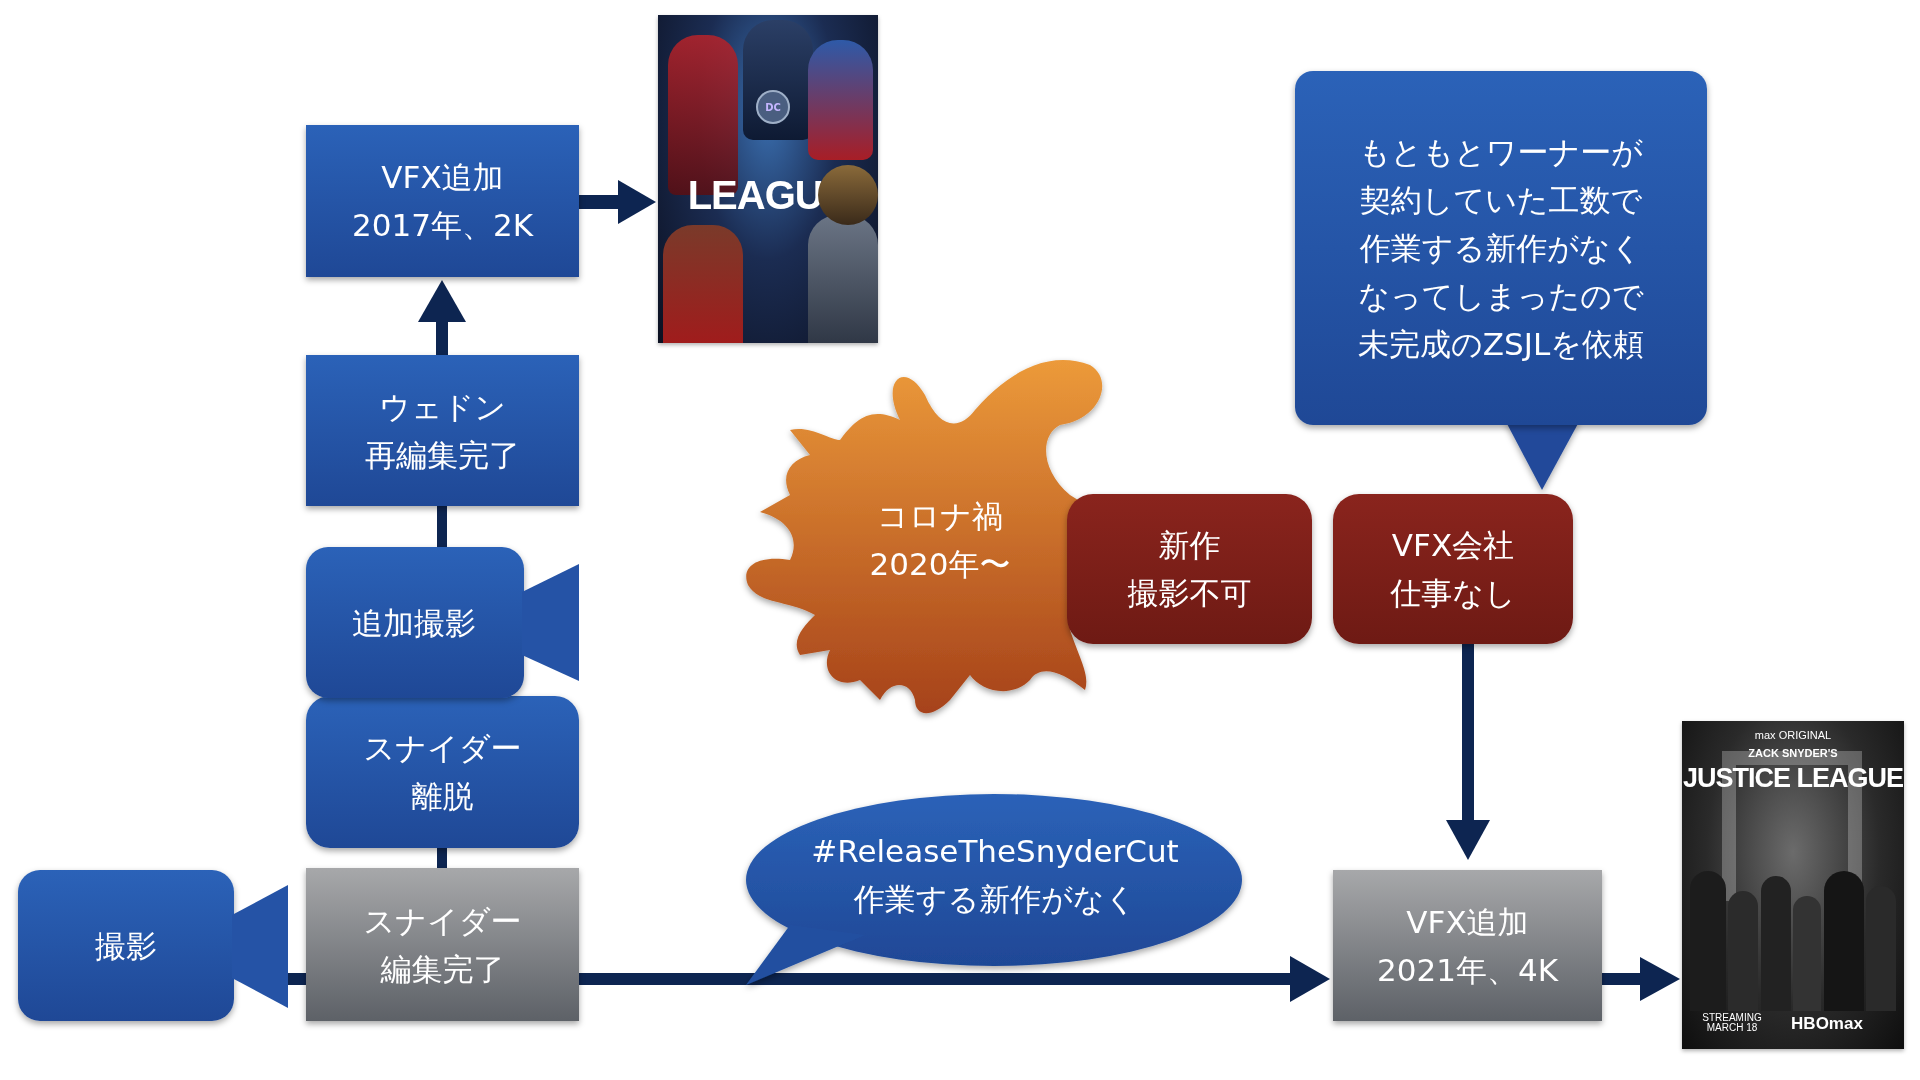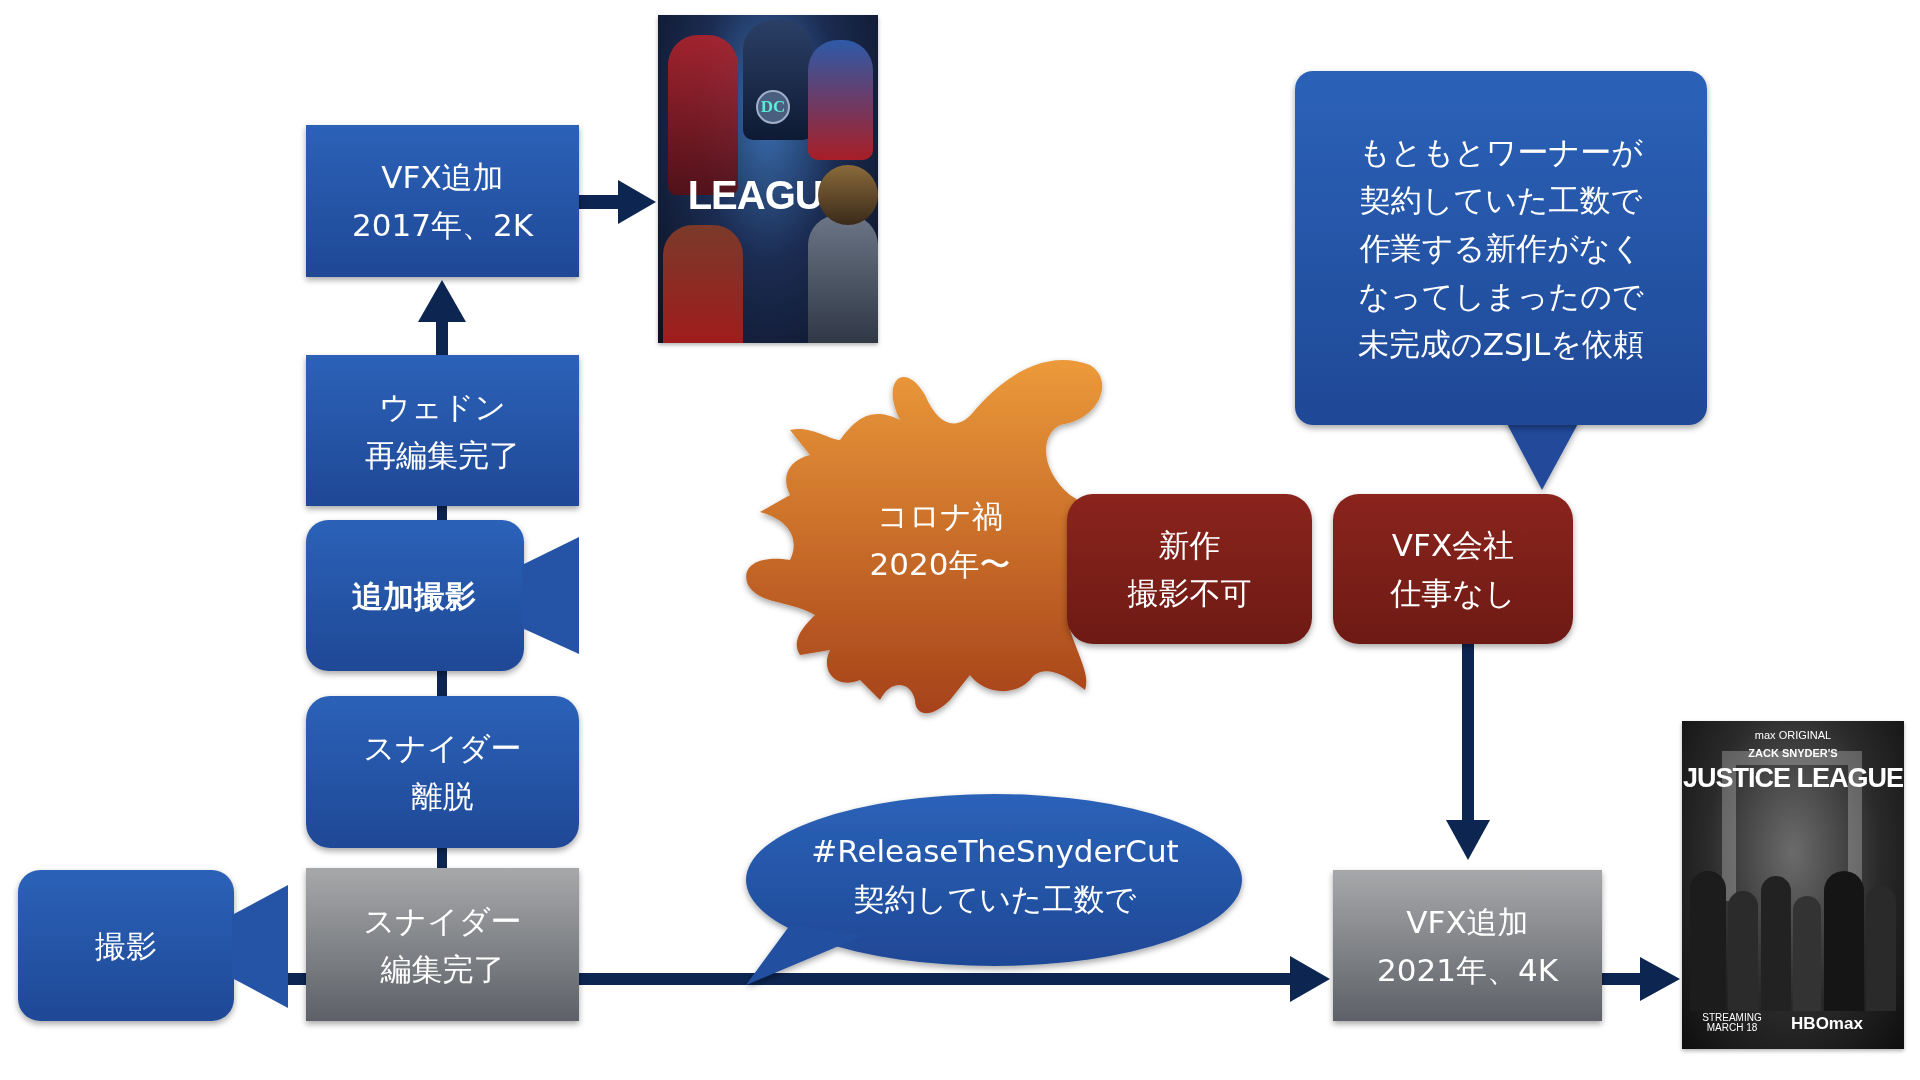--- a/index.html
+++ b/index.html
@@ -103,7 +103,7 @@
   <div style="position:absolute;left:10px;top:20px;width:70px;height:160px;background:linear-gradient(#b8232a,#5a0e12);border-radius:30px 30px 8px 8px;opacity:0.85;"></div>
   <div style="position:absolute;left:85px;top:5px;width:70px;height:120px;background:linear-gradient(#2b3f66,#0e1a33);border-radius:30px 30px 10px 10px;"></div>
   <div style="position:absolute;left:150px;top:25px;width:65px;height:120px;background:linear-gradient(#2e5aa8,#a81e26);border-radius:30px 30px 10px 10px;"></div>
-  <div style="position:absolute;left:98px;top:75px;width:30px;height:30px;border-radius:50%;background:#4a5e80;border:2px solid #9fb0c8;color:#5eead4;font-size:17px;font-weight:bold;display:flex;align-items:center;justify-content:center;font-family:Liberation Serif, serif;">DC</div>
+  <div style="position:absolute;left:98px;top:75px;width:30px;height:30px;border-radius:50%;background:#4a5e80;border:2px solid #9fb0c8;color:#c4b5fd;font-size:10px;font-weight:bold;display:flex;align-items:center;justify-content:center;">DC</div>
   <div class="t" style="top:160px;font-size:40px;line-height:40px;letter-spacing:-1px;">LEAGUE</div>
   <div style="position:absolute;left:5px;top:210px;width:80px;height:118px;background:linear-gradient(#7a3a2a,#a01c1c);border-radius:30px 30px 0 0;"></div>
   <div style="position:absolute;left:150px;top:200px;width:70px;height:128px;background:linear-gradient(#6b7585,#303846);border-radius:30px 30px 0 0;"></div>

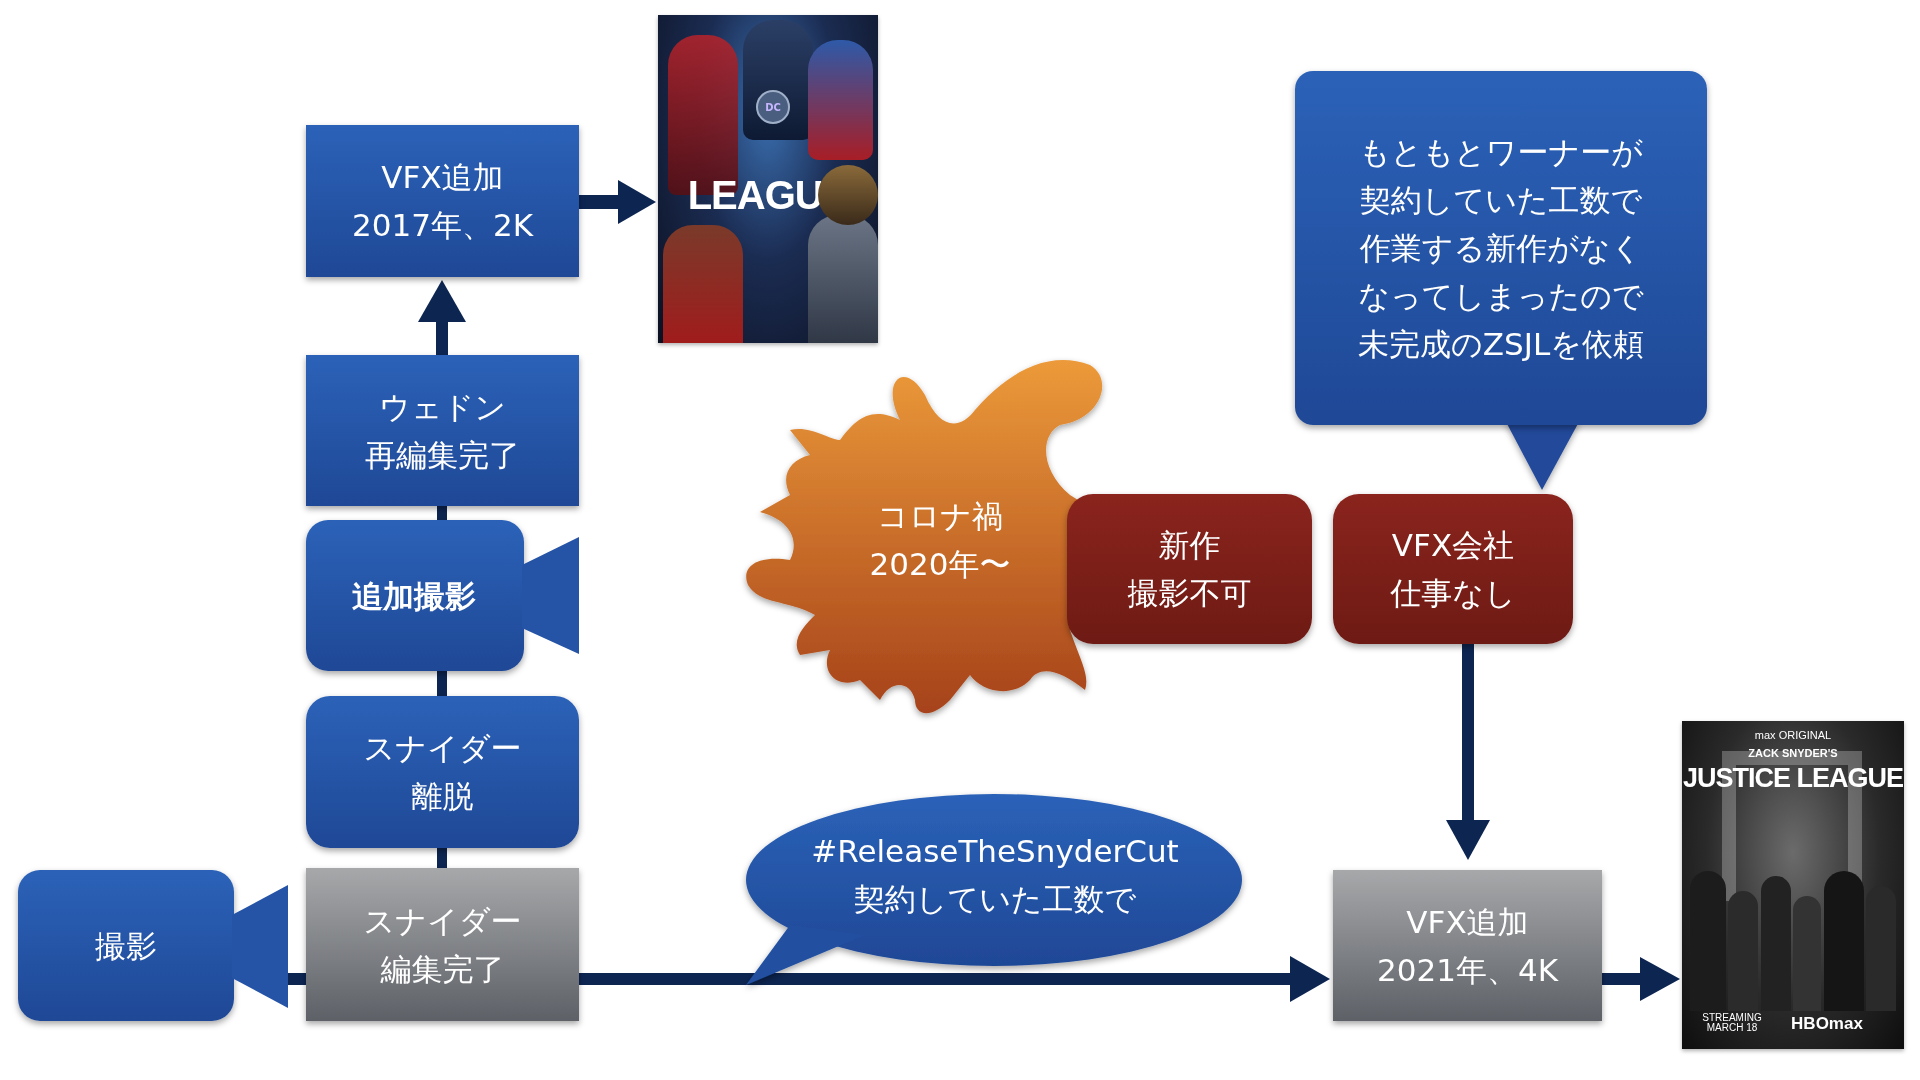--- a/index.html
+++ b/index.html
@@ -85,7 +85,7 @@
 <div class="node blue rounded lines" style="left:306px;top:696px;width:273px;height:152px;">スナイダー
 離脱</div>
 
-<div style="position:absolute;left:306px;top:520px;width:239px;height:151px;font-weight:bold;">
+<div style="position:absolute;left:306px;top:547px;width:239px;height:151px;">
   <div class="cam-body blue" style="left:0;top:0;width:218px;height:151px;"></div>
   <svg class="overlay" width="273" height="151">
     <polygon points="216,45 273,17 273,134 216,108" fill="#2553a6"></polygon>

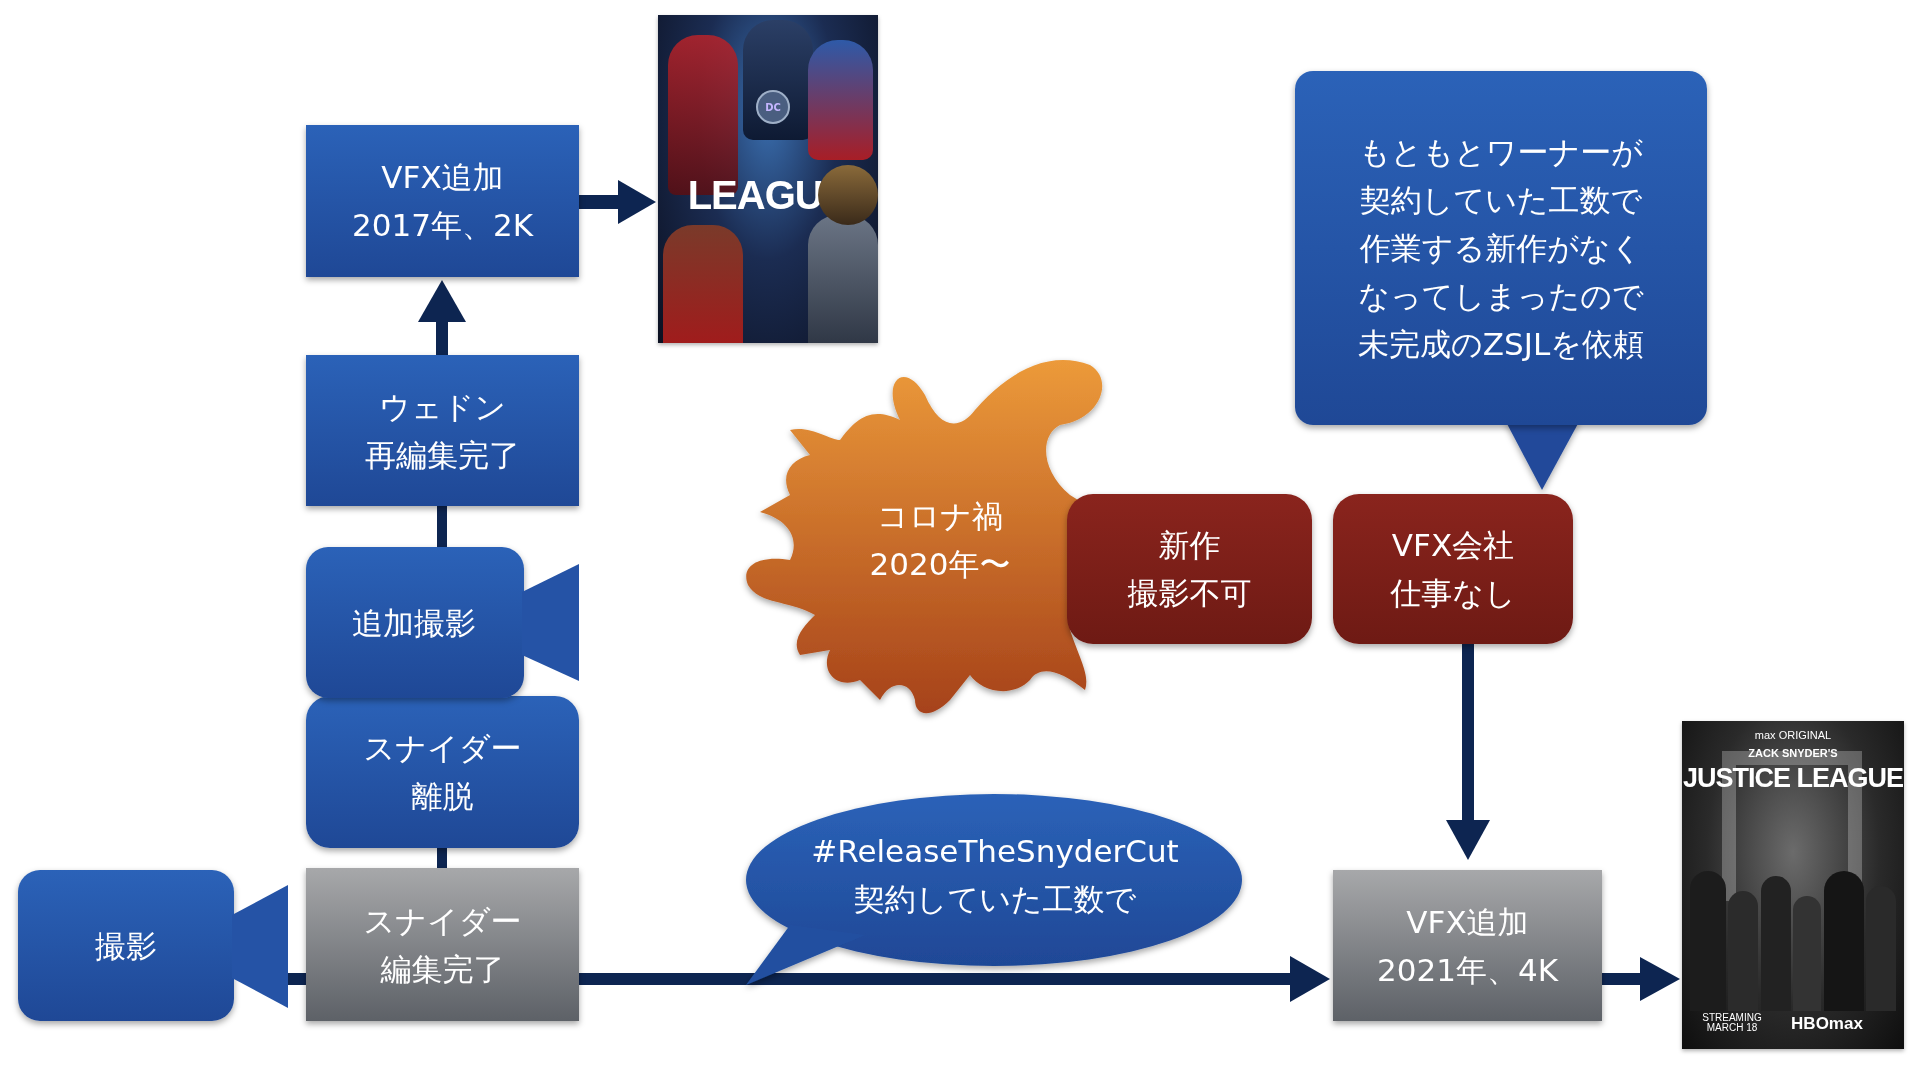--- a/index.html
+++ b/index.html
@@ -126,7 +126,7 @@
 未完成のZSJLを依頼</div>
 
 <div class="node lines" style="left:760px;top:820px;width:470px;height:110px;background:none;box-shadow:none;">#ReleaseTheSnyderCut
-契約していた工数で</div>
+作業する新作がなく</div>
 
 <div class="node gray lines" style="left:1333px;top:870px;width:269px;height:151px;">VFX追加
 2021年、4K</div>

